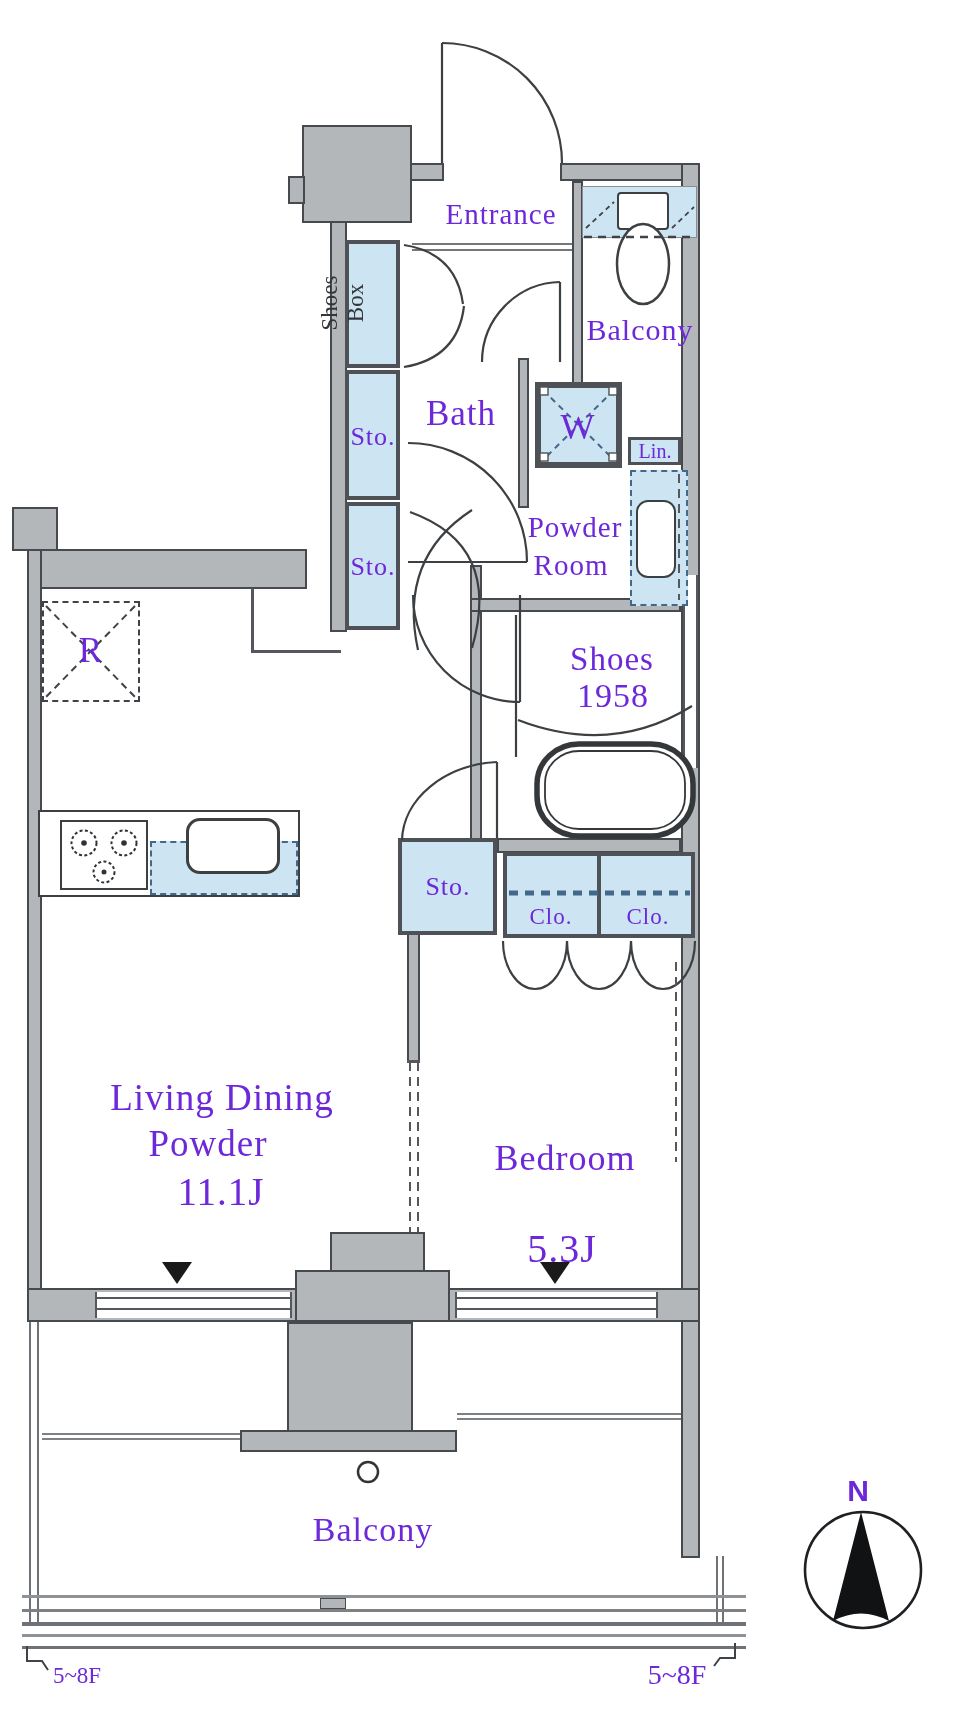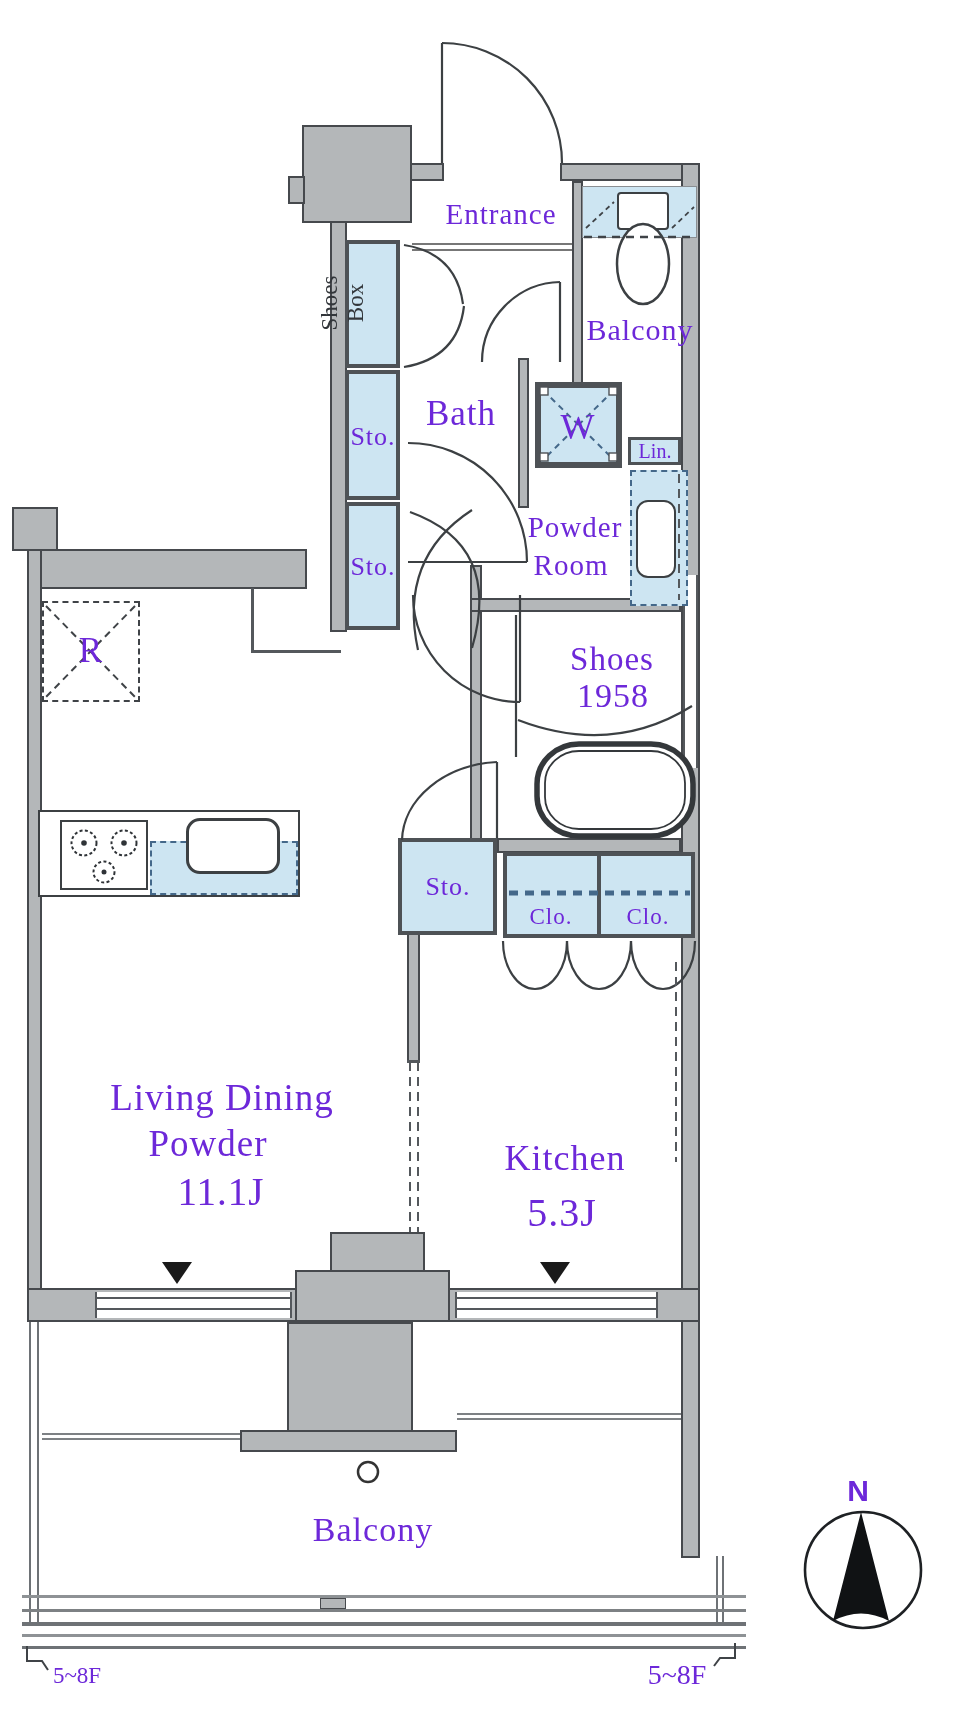--- a/index.html
+++ b/index.html
@@ -196,7 +196,7 @@
   <div class="lbl" style="left:222px;top:1097px;font-size:37px;">Living Dining</div>
   <div class="lbl" style="left:208px;top:1143px;font-size:37px;">Powder</div>
   <div class="lbl" style="left:221px;top:1191px;font-size:39px;">11.1J</div>
-  <div class="lbl" style="left:565px;top:1158px;font-size:36px;">Kitchen</div>
+  <div class="lbl" style="left:565px;top:1158px;font-size:36px;">Bedroom</div>
   <div class="lbl" style="left:562px;top:1212px;font-size:40px;">5.3J</div>
   <div class="lbl" style="left:373px;top:1530px;font-size:34px;">Balcony</div>
   <div class="lbl" style="left:858px;top:1491px;font-size:30px;font-weight:bold;font-family:'Liberation Sans','DejaVu Sans',sans-serif;letter-spacing:0;">N</div>

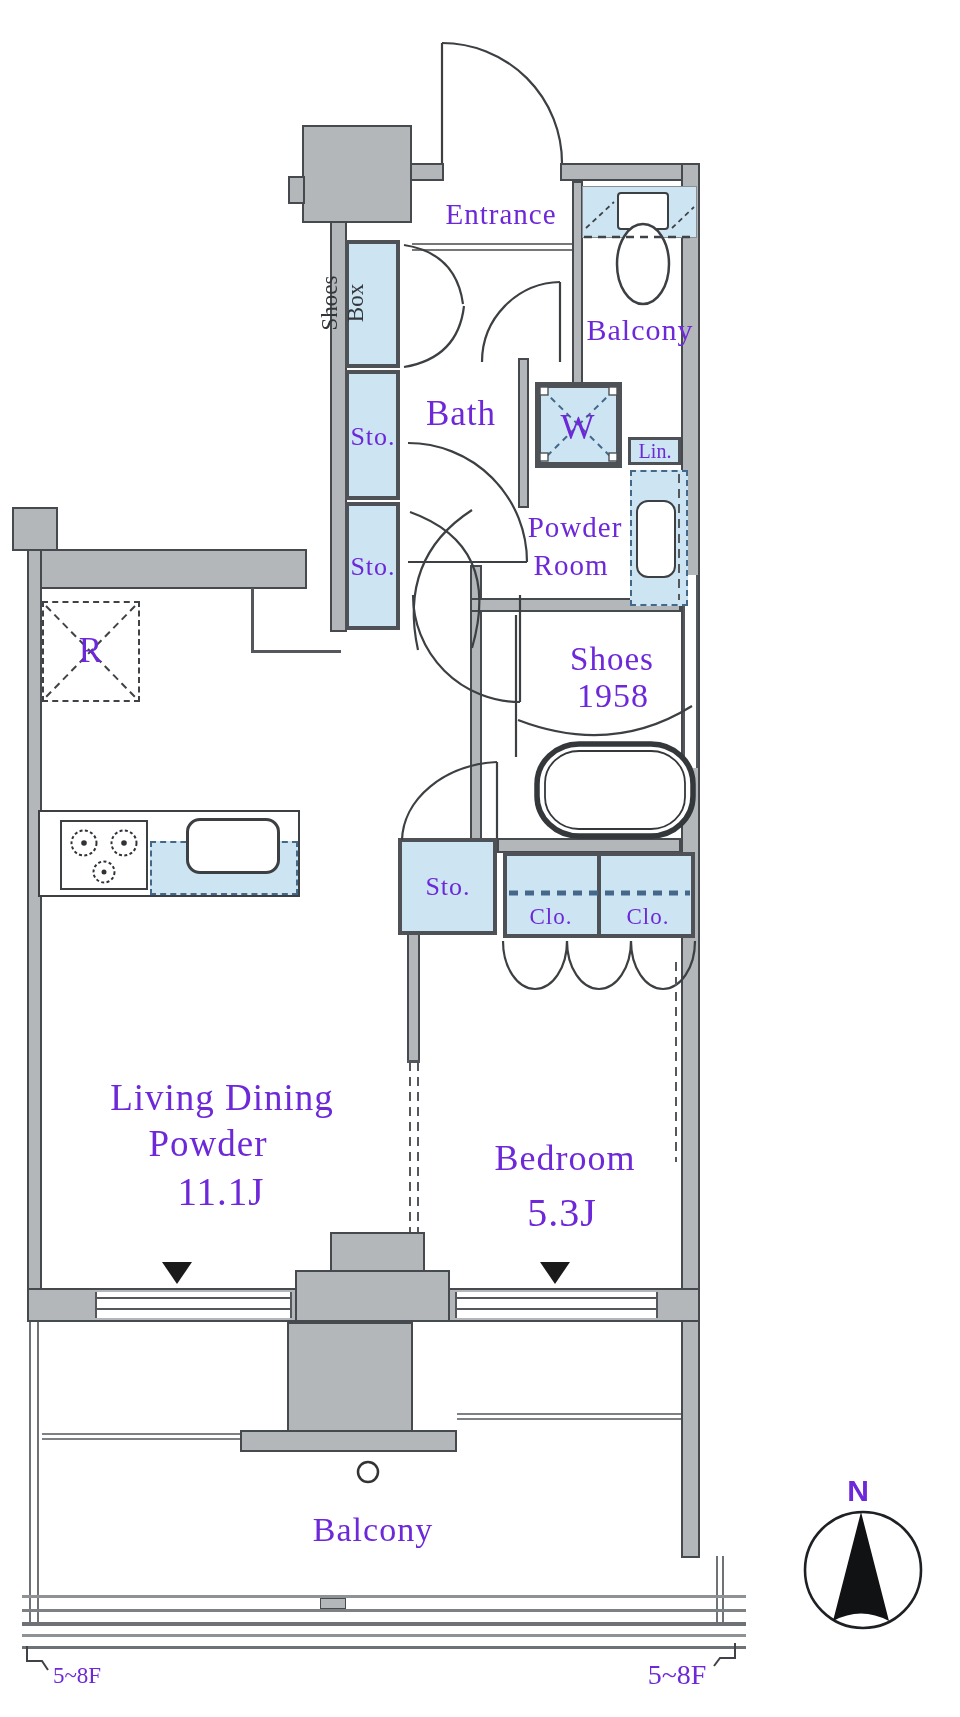--- a/index.html
+++ b/index.html
@@ -197,7 +197,7 @@
   <div class="lbl" style="left:208px;top:1143px;font-size:37px;">Powder</div>
   <div class="lbl" style="left:221px;top:1191px;font-size:39px;">11.1J</div>
   <div class="lbl" style="left:565px;top:1158px;font-size:36px;">Bedroom</div>
-  <div class="lbl" style="left:562px;top:1212px;font-size:40px;">5.3J</div>
+  <div class="lbl" style="left:562px;top:1248px;font-size:40px;">5.3J</div>
   <div class="lbl" style="left:373px;top:1530px;font-size:34px;">Balcony</div>
   <div class="lbl" style="left:858px;top:1491px;font-size:30px;font-weight:bold;font-family:'Liberation Sans','DejaVu Sans',sans-serif;letter-spacing:0;">N</div>
   <div class="lbl" style="left:77px;top:1676px;font-size:23px;letter-spacing:0;">5~8F</div>

